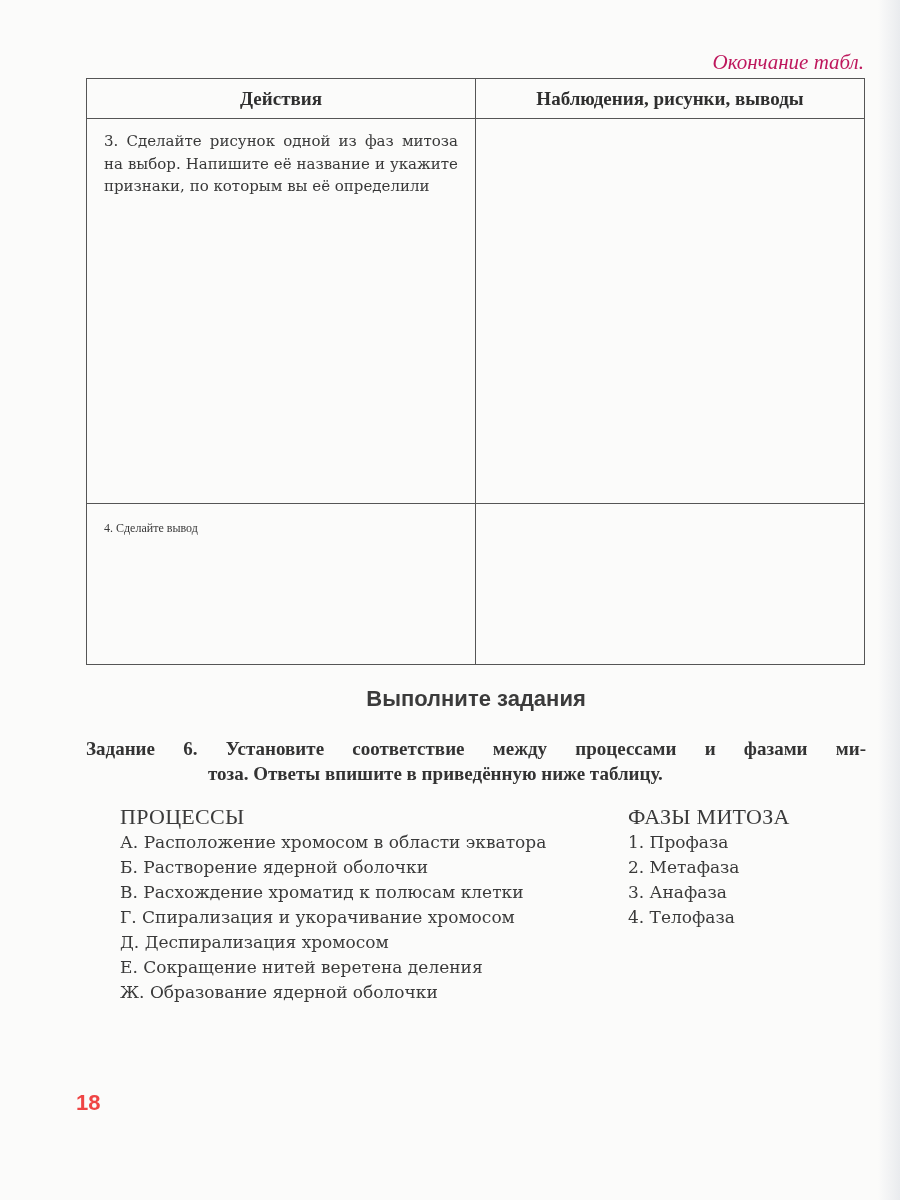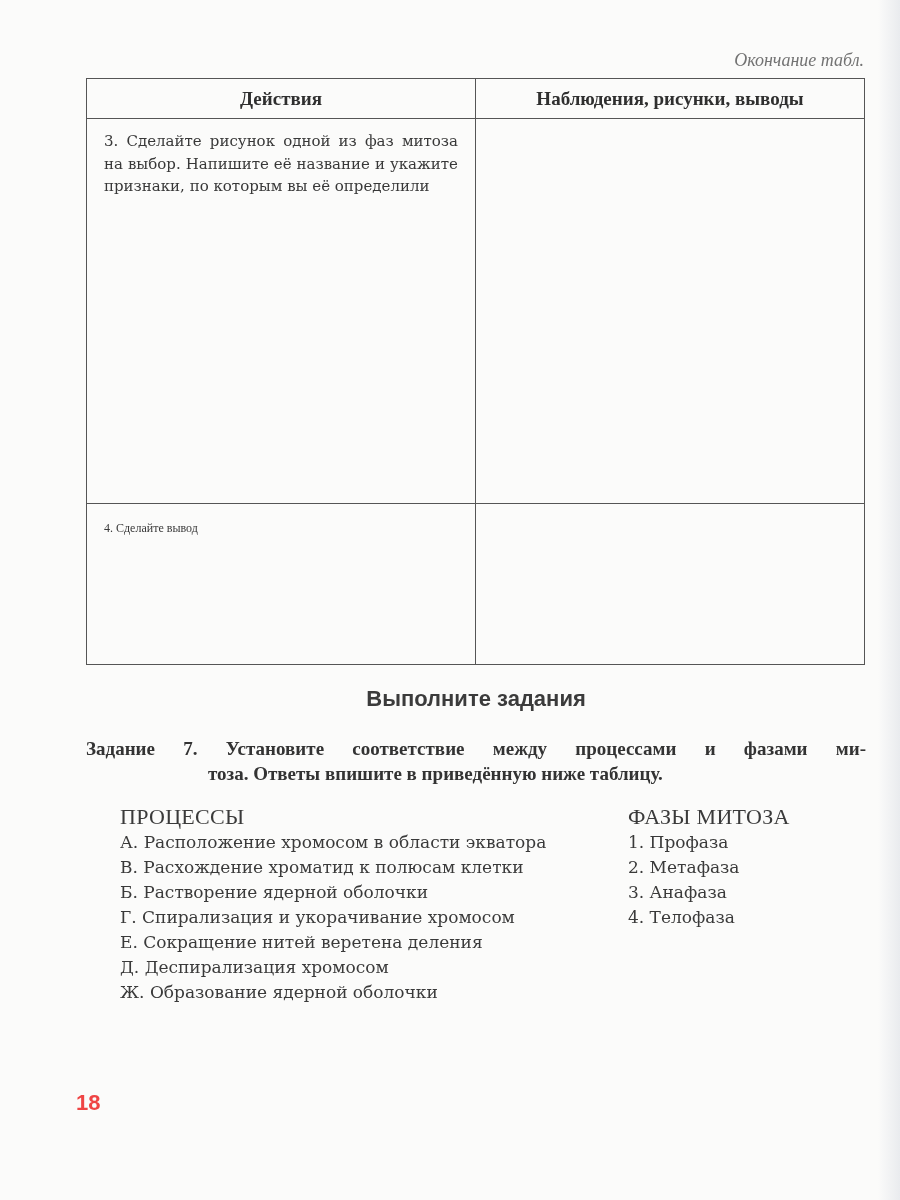--- a/index.html
+++ b/index.html
@@ -29,8 +29,8 @@
       right: 36px;
       font-family: "Liberation Serif", serif;
       font-style: italic;
-      font-size: 18px;
-      color: #737373;
+      font-size: 21px;
+      color: #be185d;
     }
     .lab-table {
       position: absolute;

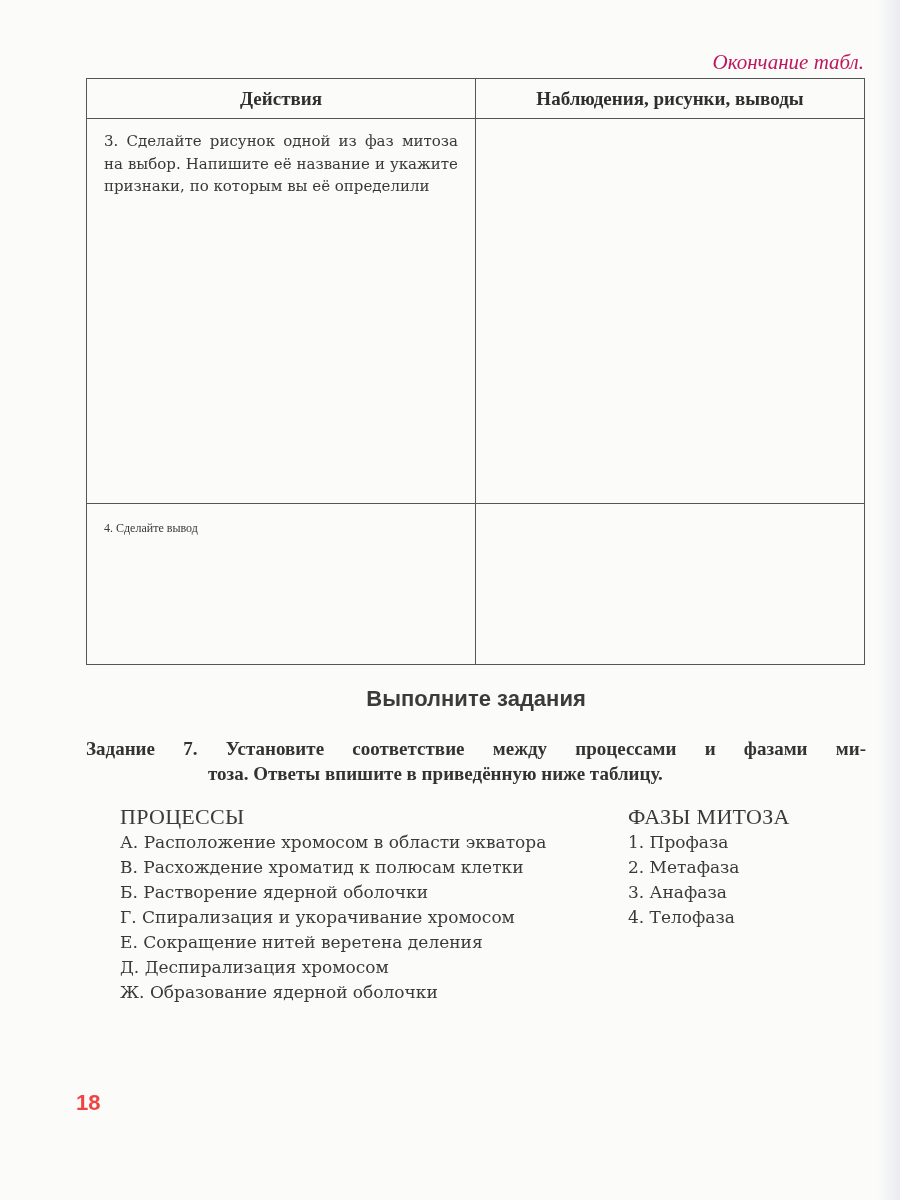--- a/index.html
+++ b/index.html
@@ -167,7 +167,7 @@
 <div class="section-title">Выполните задания</div>
 
 <div class="task">
-  <span class="line1">Задание 7. Установите соответствие между процессами и фазами ми-</span>
+  <span class="line1">Задание 6. Установите соответствие между процессами и фазами ми-</span>
   <span class="line2">тоза. Ответы впишите в приведённую ниже таблицу.</span>
 </div>
 

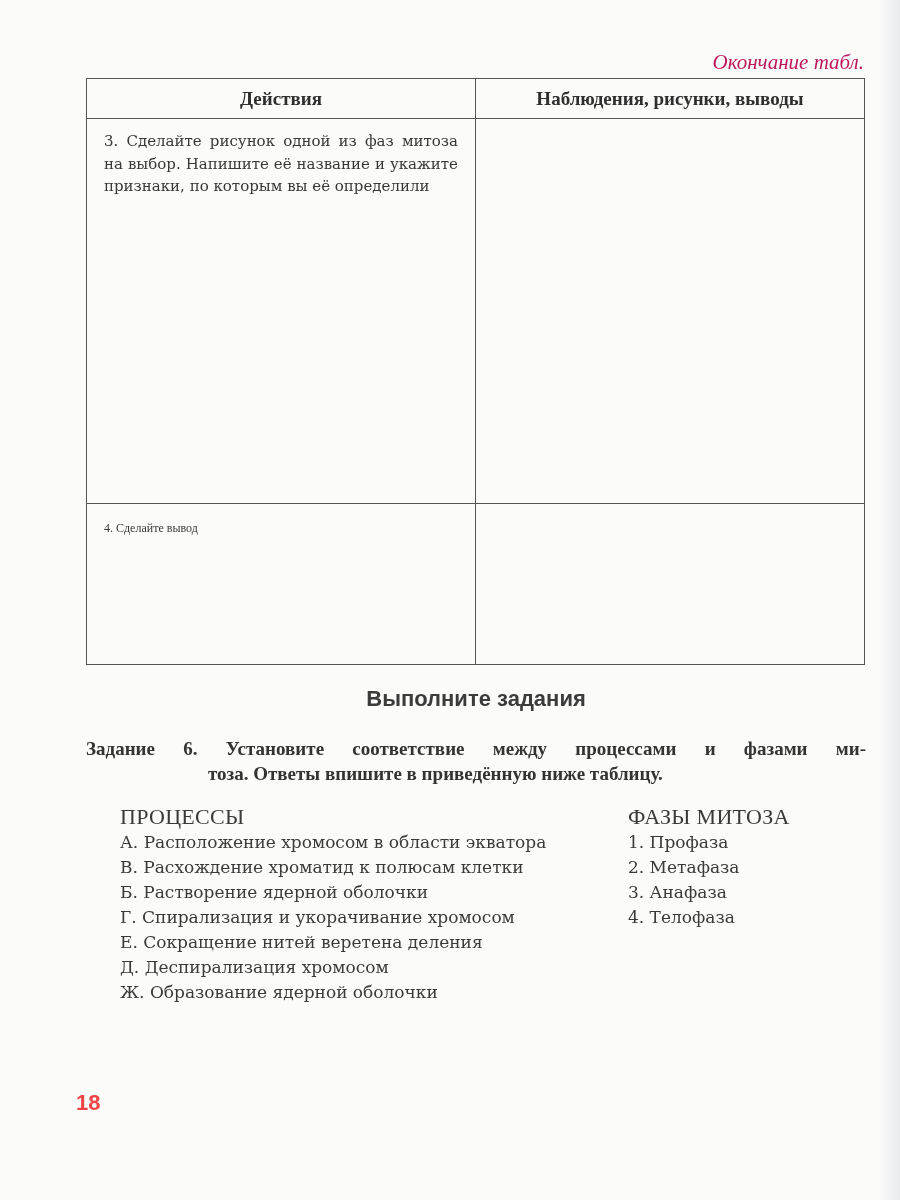--- a/index.html
+++ b/index.html
@@ -174,8 +174,8 @@
 <div class="processes">
   <span class="col-heading">ПРОЦЕССЫ</span>
   <span class="proc-item">А. Расположение хромосом в области экватора</span>
+  <span class="proc-item">Б. Растворение ядерной оболочки</span>
   <span class="proc-item">В. Расхождение хроматид к полюсам клетки</span>
-  <span class="proc-item">Б. Растворение ядерной оболочки</span>
   <span class="proc-item">Г. Спирализация и укорачивание хромосом</span>
   <span class="proc-item">Е. Сокращение нитей веретена деления</span>
   <span class="proc-item">Д. Деспирализация хромосом</span>

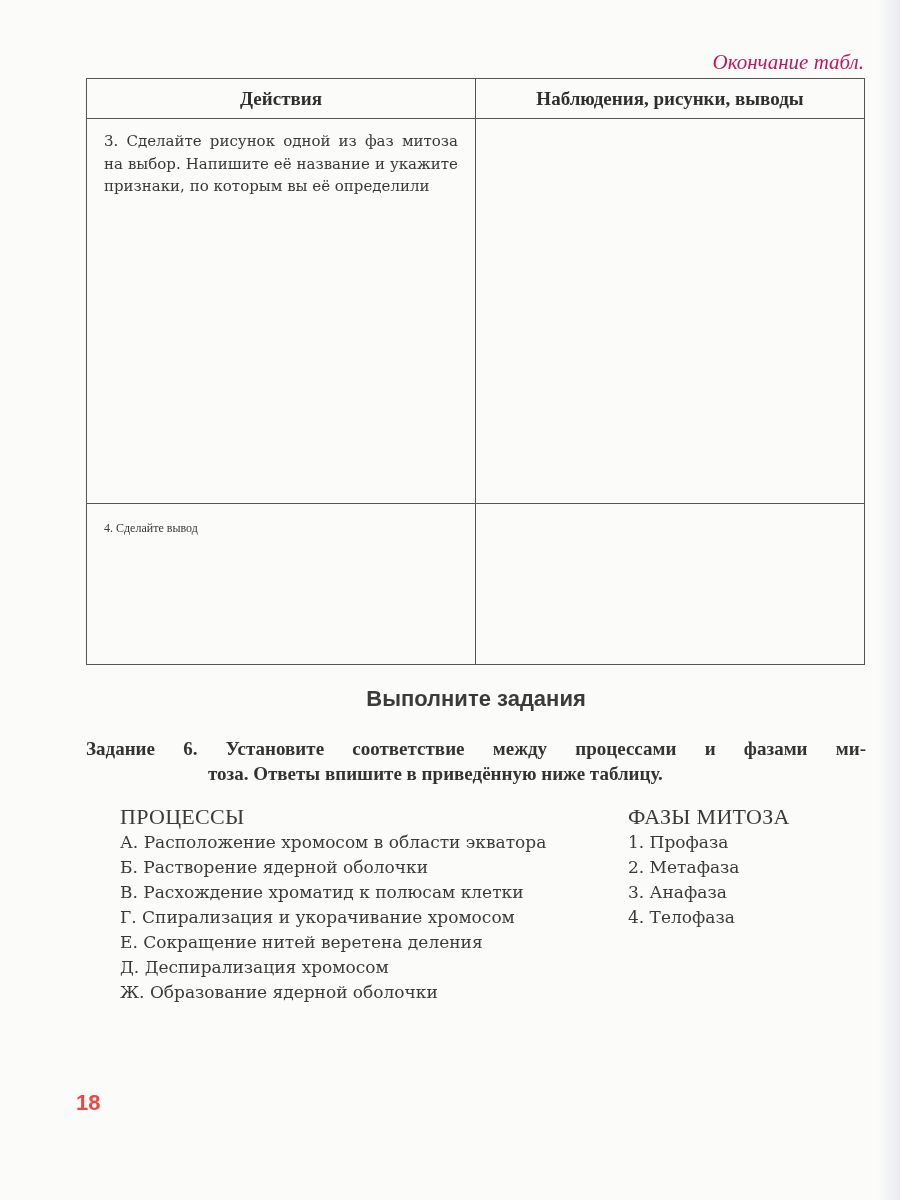--- a/index.html
+++ b/index.html
@@ -177,8 +177,8 @@
   <span class="proc-item">Б. Растворение ядерной оболочки</span>
   <span class="proc-item">В. Расхождение хроматид к полюсам клетки</span>
   <span class="proc-item">Г. Спирализация и укорачивание хромосом</span>
+  <span class="proc-item">Д. Деспирализация хромосом</span>
   <span class="proc-item">Е. Сокращение нитей веретена деления</span>
-  <span class="proc-item">Д. Деспирализация хромосом</span>
   <span class="proc-item">Ж. Образование ядерной оболочки</span>
 </div>
 

